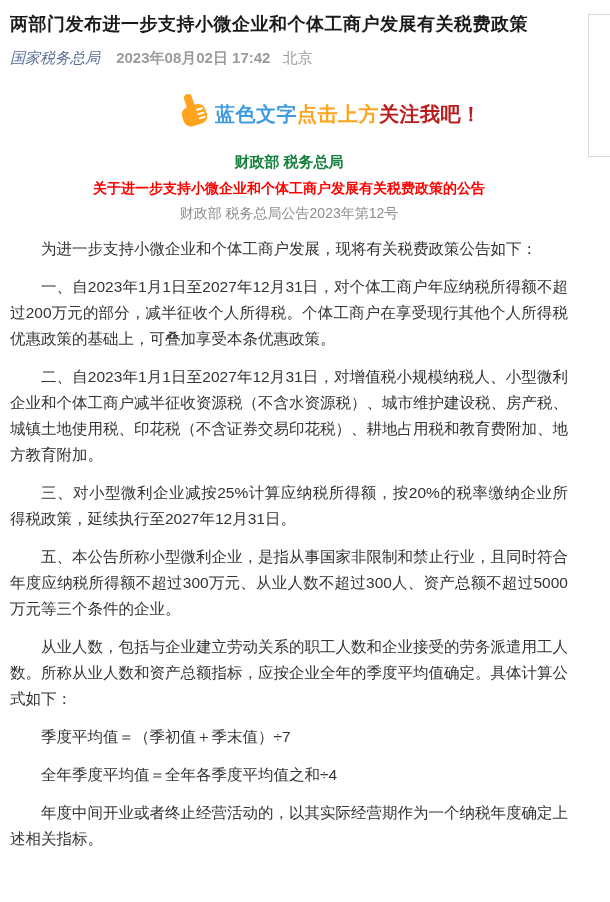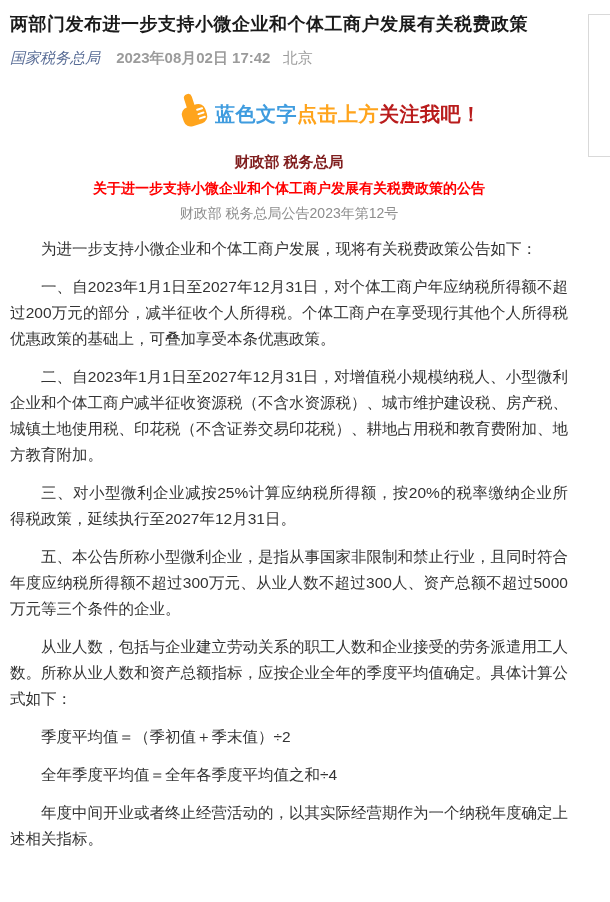--- a/index.html
+++ b/index.html
@@ -121,7 +121,7 @@
   </div>
 
   <div class="announce">
-    <div class="issuer" style="color: #7f1d1d;">财政部 税务总局</div>
+    <div class="issuer" style="color: #15803d;">财政部 税务总局</div>
     <div class="ann-title" style="color: rgb(255, 0, 0);">关于进一步支持小微企业和个体工商户发展有关税费政策的公告</div>
     <div class="doc-num">财政部 税务总局公告2023年第12号</div>
   </div>

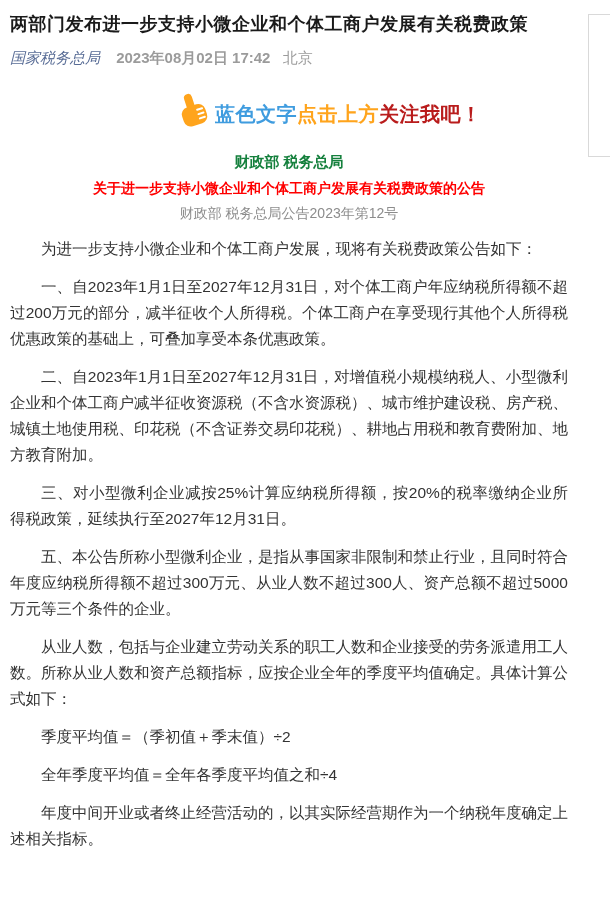--- a/index.html
+++ b/index.html
@@ -133,7 +133,7 @@
     <p>三、对小型微利企业减按25%计算应纳税所得额，按20%的税率缴纳企业所得税政策，延续执行至2027年12月31日。</p>
     <p>五、本公告所称小型微利企业，是指从事国家非限制和禁止行业，且同时符合年度应纳税所得额不超过300万元、从业人数不超过300人、资产总额不超过5000万元等三个条件的企业。</p>
     <p>从业人数，包括与企业建立劳动关系的职工人数和企业接受的劳务派遣用工人数。所称从业人数和资产总额指标，应按企业全年的季度平均值确定。具体计算公式如下：</p>
-    <p>季度平均值＝（季初值＋季末值）÷2</p>
+    <p>季度平均值＝（季初值＋季末值）÷7</p>
     <p>全年季度平均值＝全年各季度平均值之和÷4</p>
     <p>年度中间开业或者终止经营活动的，以其实际经营期作为一个纳税年度确定上述相关指标。</p>
   </div>

